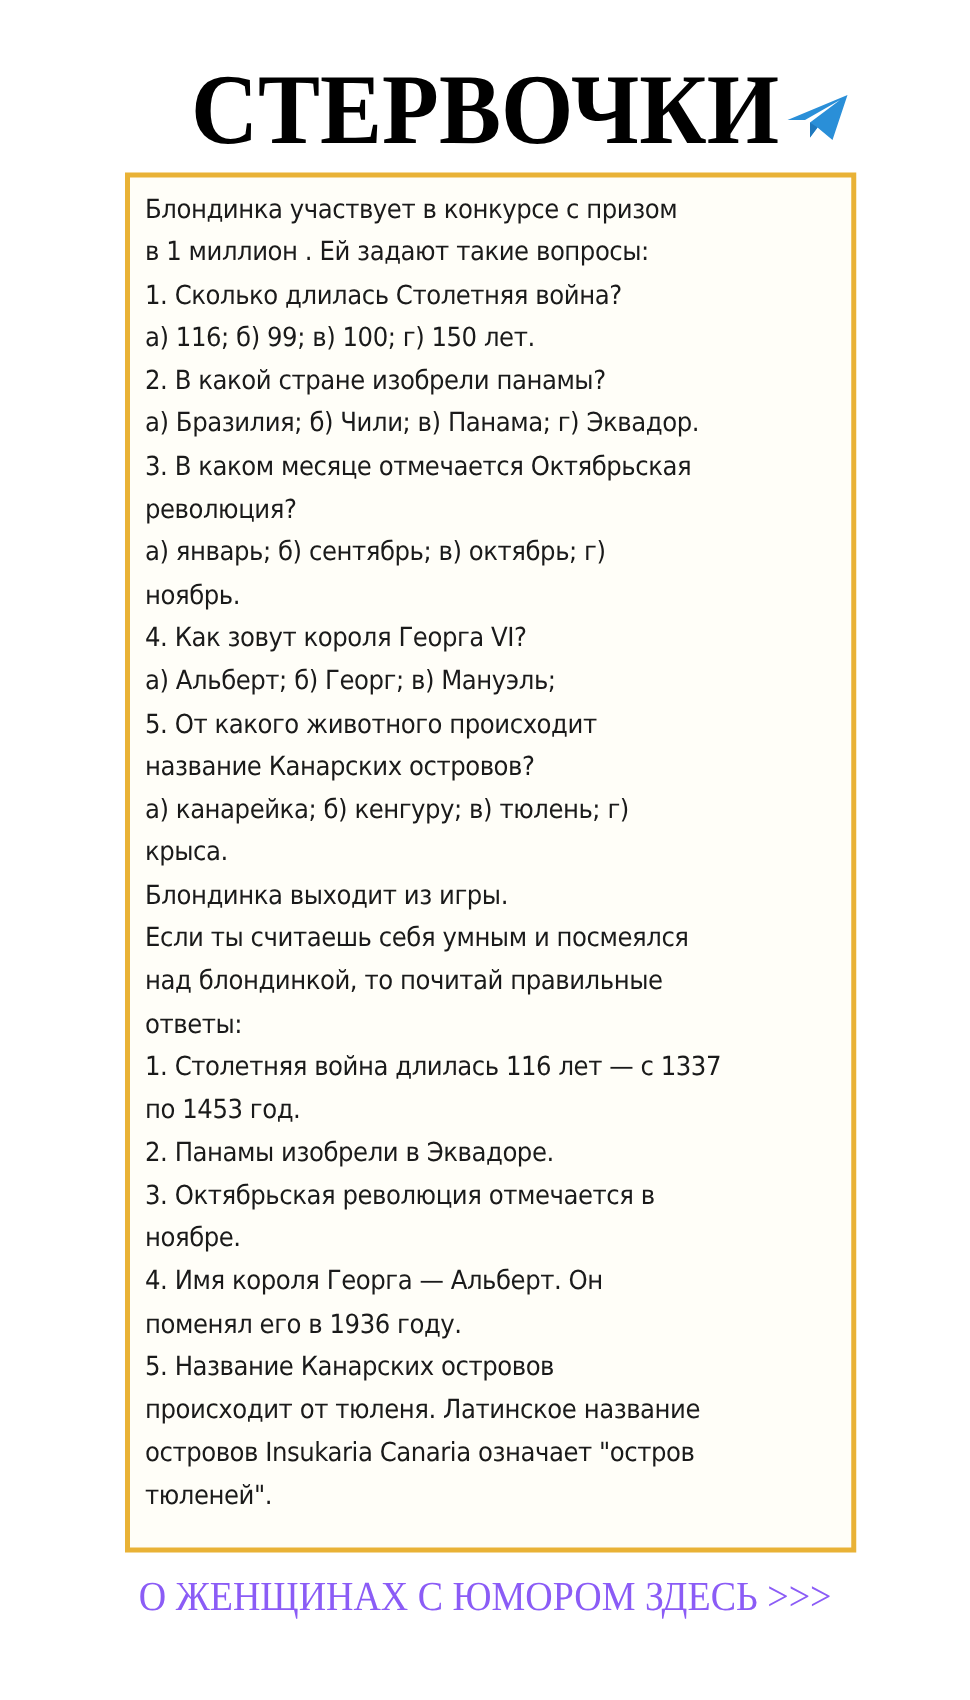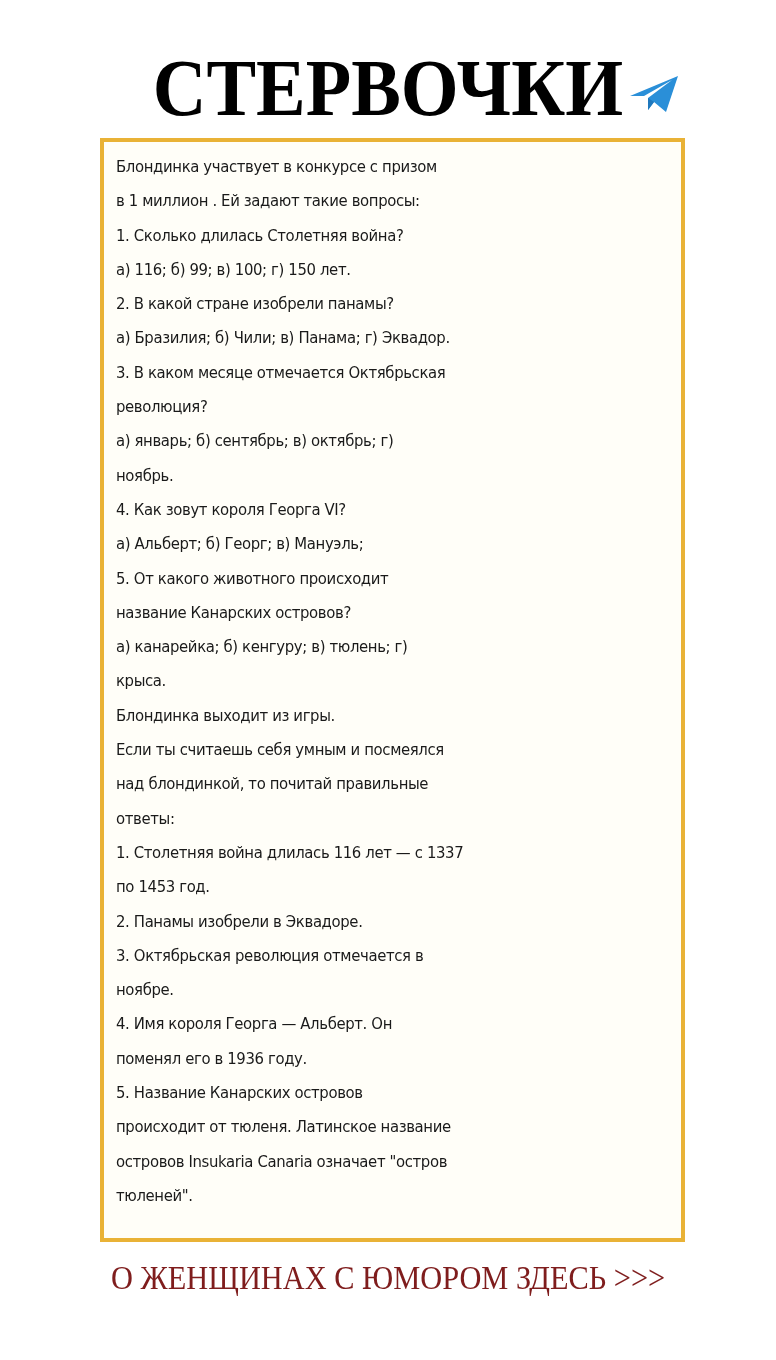--- a/index.html
+++ b/index.html
@@ -22,7 +22,7 @@
   }
   .card-text {
     position: absolute; left: 12px; top: 8px; right: 10px;
-    font-family: "DejaVu Sans", sans-serif; font-size: 16px; color: #1a1a1a;
+    font-family: "DejaVu Sans", sans-serif; font-size: 21px; color: #1a1a1a;
     line-height: 34.3px; letter-spacing: -0.4px;
   }
   .card-text .ln { white-space: nowrap; display: block; transform: scaleX(0.93); transform-origin: left center; }

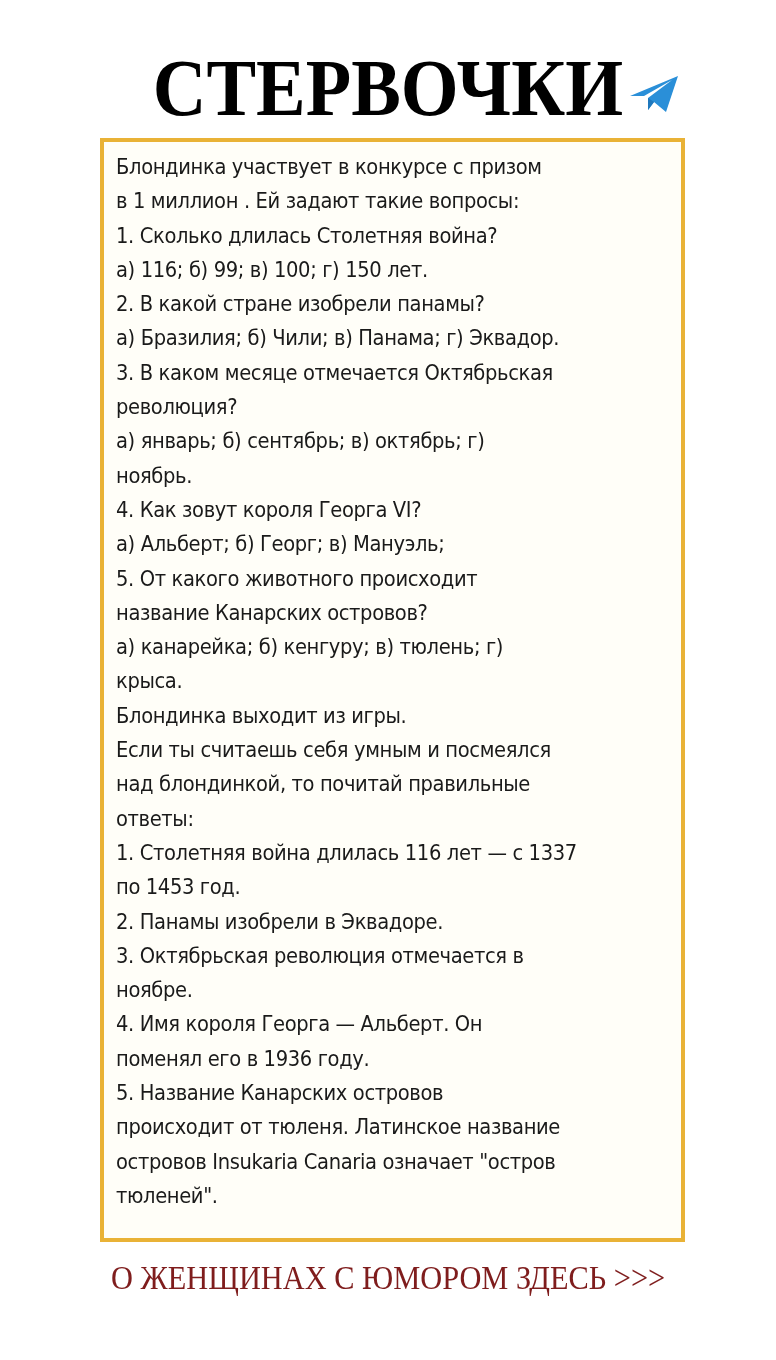--- a/index.html
+++ b/index.html
@@ -28,7 +28,7 @@
   .card-text .ln { white-space: nowrap; display: block; transform: scaleX(0.93); transform-origin: left center; }
   .footer {
     position: absolute; left: 0; top: 1256px; width: 776px; text-align: center;
-    font-family: "Liberation Serif", serif; font-size: 33px; color: #7f1d1d;
+    font-family: "Liberation Serif", serif; font-size: 33px; color: #8b5cf6;
     line-height: 44px;
   }
   .footer span { display: inline-block; transform: scaleX(0.92); }

